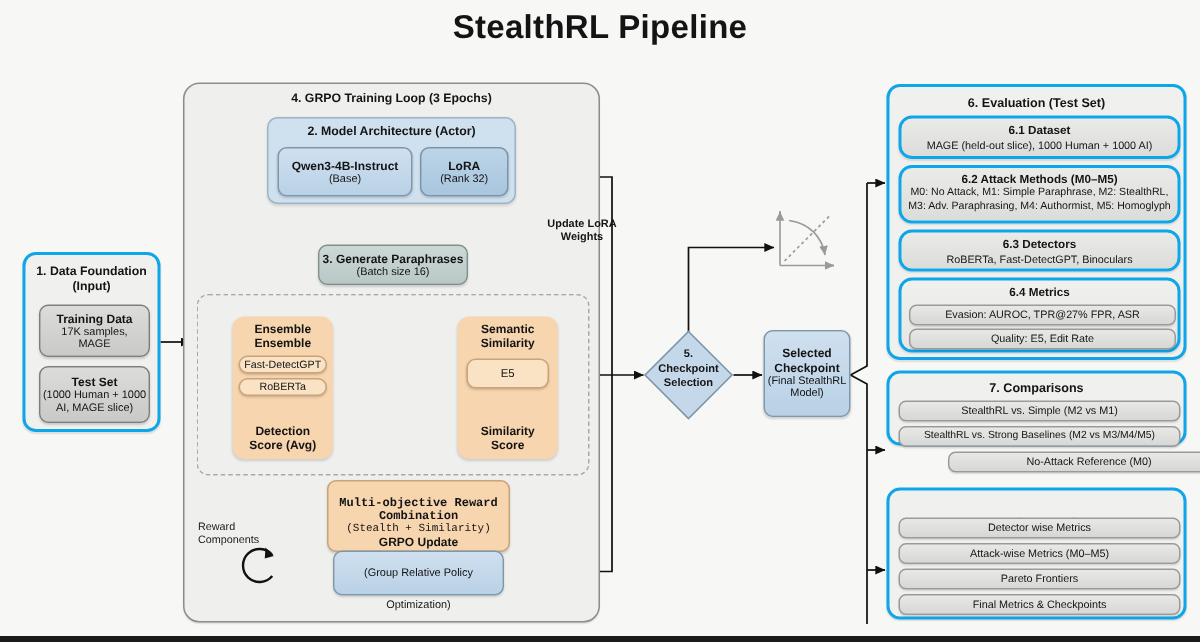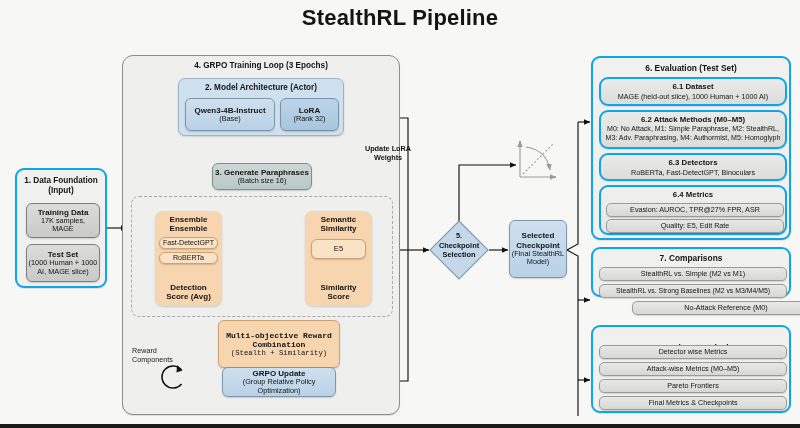--- a/index.html
+++ b/index.html
@@ -217,7 +217,7 @@
     <span class="sub">(Stealth + Similarity)</span>
   </div>
 
-  <div class="t node blue" style="left:222px;top:367px;width:114px;height:30px;">
+  <div class="t node blue" style="left:222px;top:367px;width:114px;height:30px;gap:12px;">
     <b>GRPO Update</b>
     <span class="sub">(Group Relative Policy</span>
     <span class="sub">Optimization)</span>

